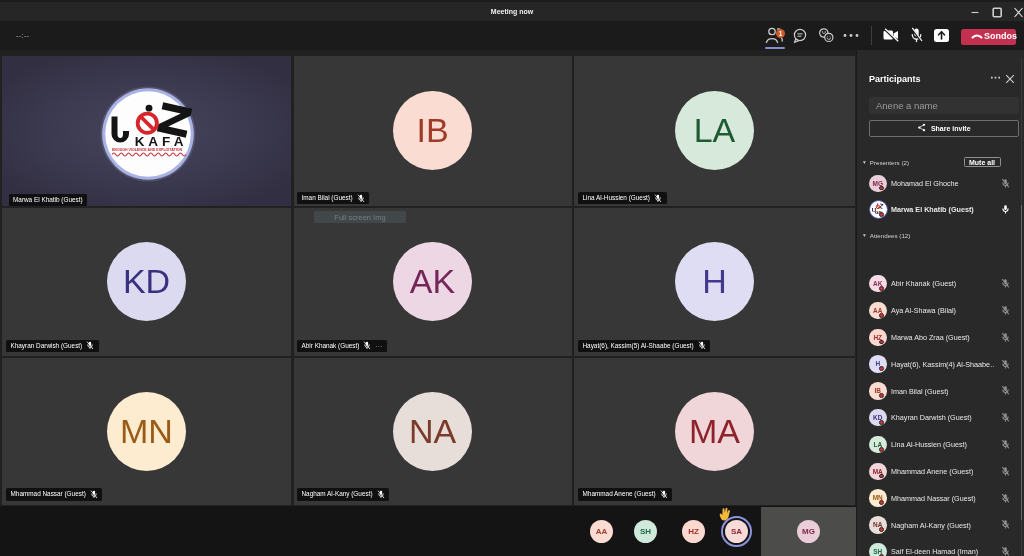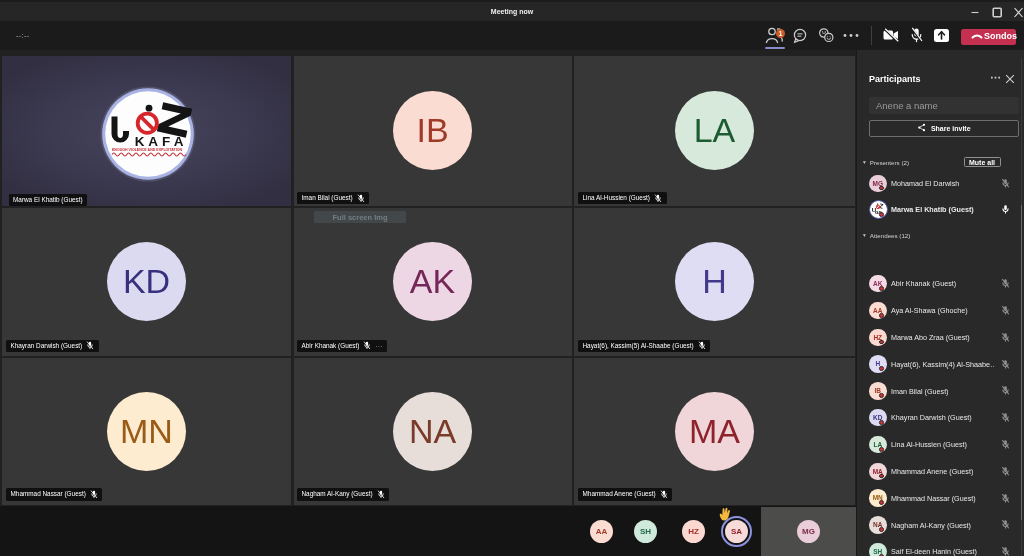--- a/index.html
+++ b/index.html
@@ -287,7 +287,7 @@
     <div class="prow" style="top:120.4px;">
         <div class="pavatar" style="background:#e9cdd8; color:#7d2b48;">MG</div>
         <div class="pdot"></div>
-        <div class="pname" style="">Mohamad El Darwish</div>
+        <div class="pname" style="">Mohamad El Ghoche</div>
         <svg class="pmic" width="9" height="11" viewBox="0 0 12 14">
           <g fill="none" stroke="#909090" stroke-width="1.4" stroke-linecap="round">
             <rect x="4.3" y="1.4" width="3.4" height="6.2" rx="1.7" fill="#909090" stroke="none"></rect>

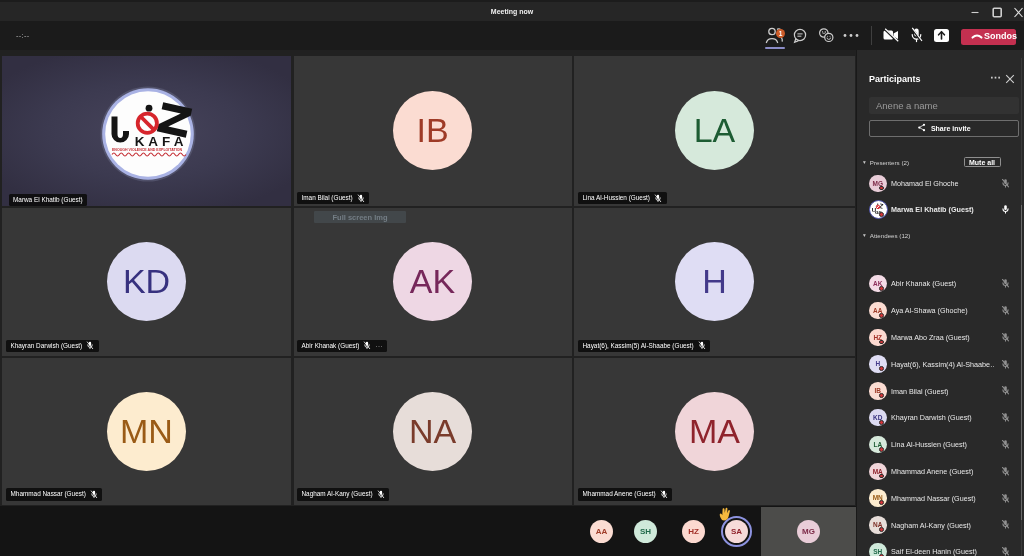--- a/index.html
+++ b/index.html
@@ -26,7 +26,7 @@
 .tile { position:absolute; background:#373737; }
 .avatar { position:absolute; border-radius:50%; text-align:center; }
 .label { position:absolute; background:rgba(13,13,13,0.92); color:#fff; font-size:6.4px; height:12.5px; line-height:12.5px; padding:0 4.5px; border-radius:1.5px; white-space:nowrap; display:flex; align-items:center; gap:4px;}
-#tooltip { position:absolute; left:314px; top:160.5px; width:92px; height:12.5px; background:rgba(100,118,132,0.25); border-radius:1px; color:rgba(175,190,205,0.45); font-size:7.5px; text-align:center; line-height:13px;font-weight:bold; }
+#tooltip { position:absolute; left:314px; top:160.5px; width:92px; height:12.5px; background:rgba(100,118,132,0.25); border-radius:1px; color:rgba(175,190,205,0.45); font-size:7.5px; text-align:center; line-height:13px; }
 
 
 #strip { position:absolute; left:0px; top:456px; width:856px; height:50px; background:#141414; }

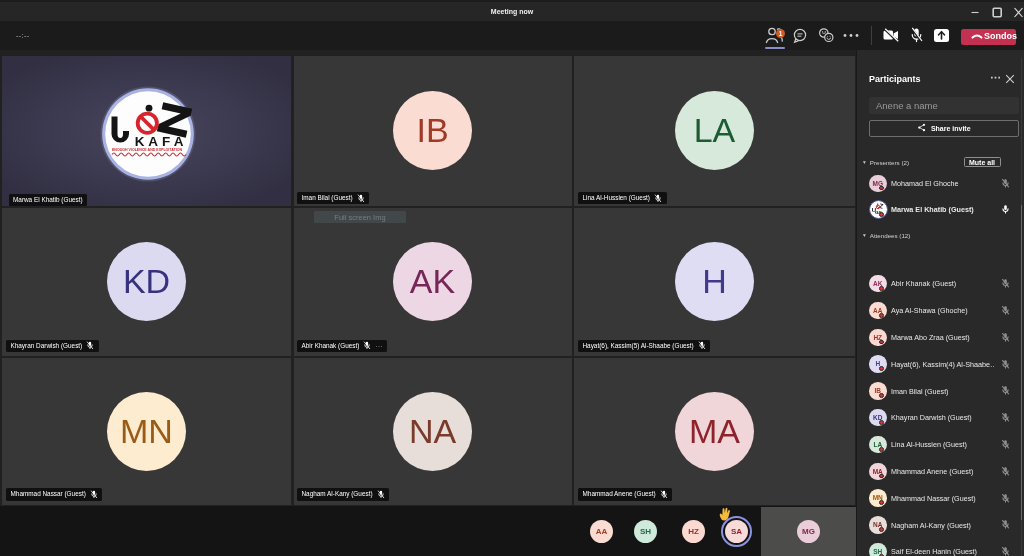--- a/index.html
+++ b/index.html
@@ -338,7 +338,7 @@
     <div class="prow" style="top:247.5px;">
         <div class="pavatar" style="background:#fbdcd2; color:#9e3a26;">AA</div>
         <div class="pdot"></div>
-        <div class="pname" style="">Aya Al-Shawa (Ghoche)</div>
+        <div class="pname" style="">Aya Al-Shawa (Bilal)</div>
         <svg class="pmic" width="9" height="11" viewBox="0 0 12 14">
           <g fill="none" stroke="#909090" stroke-width="1.4" stroke-linecap="round">
             <rect x="4.3" y="1.4" width="3.4" height="6.2" rx="1.7" fill="#909090" stroke="none"></rect>

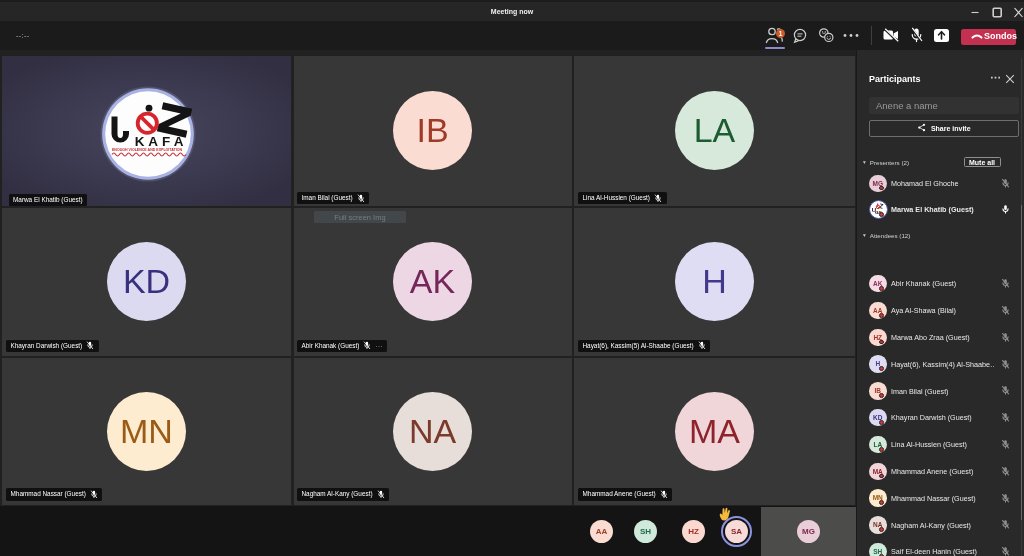--- a/index.html
+++ b/index.html
@@ -455,7 +455,7 @@
     <div class="prow" style="top:488.7px;">
         <div class="pavatar" style="background:#cfe9da; color:#20694a;">SH</div>
         <div class="pdot"></div>
-        <div class="pname" style="">Saif El-deen Hanin (Guest)</div>
+        <div class="pname" style="">Saif El-deen Hamad (Iman)</div>
         <svg class="pmic" width="9" height="11" viewBox="0 0 12 14">
           <g fill="none" stroke="#909090" stroke-width="1.4" stroke-linecap="round">
             <rect x="4.3" y="1.4" width="3.4" height="6.2" rx="1.7" fill="#909090" stroke="none"></rect>

